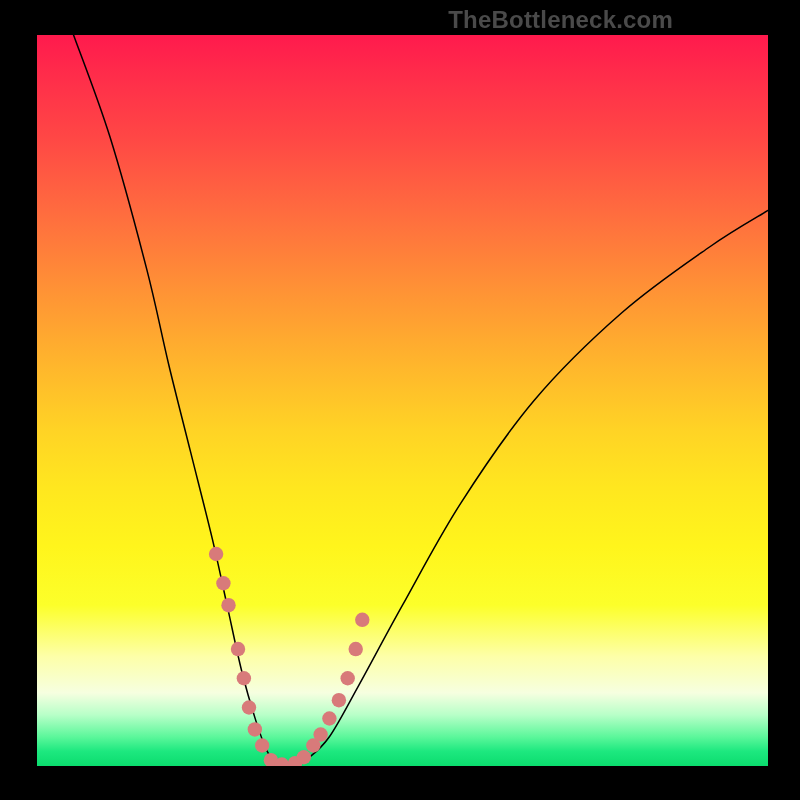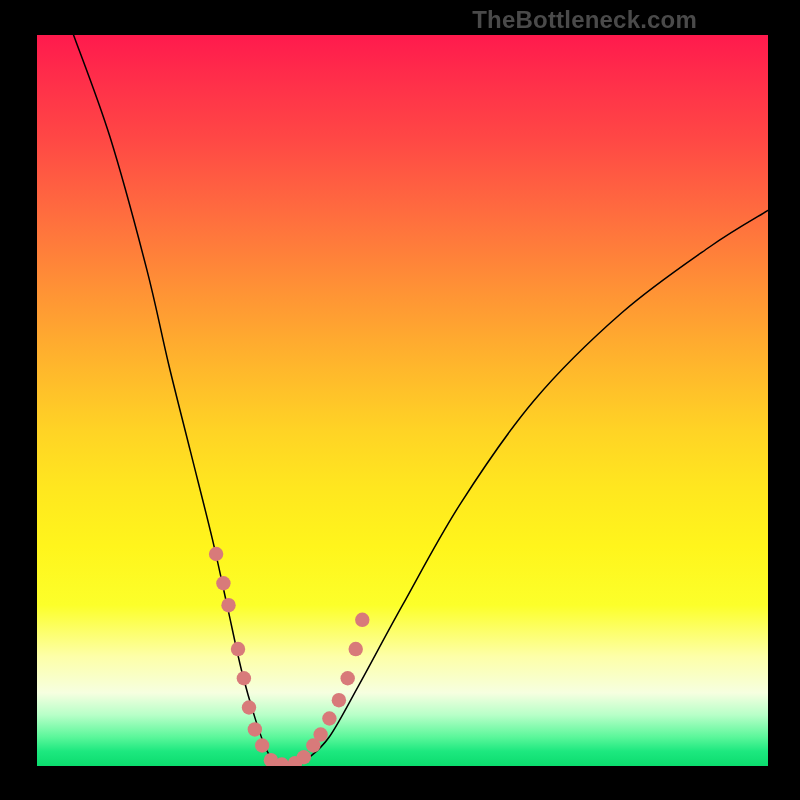--- a/index.html
+++ b/index.html
@@ -16,7 +16,6 @@
     width: 685px;
     height: 800px;
     background: #000;
-    padding-left: 24px;
   }
   .watermark {
     position: absolute;

